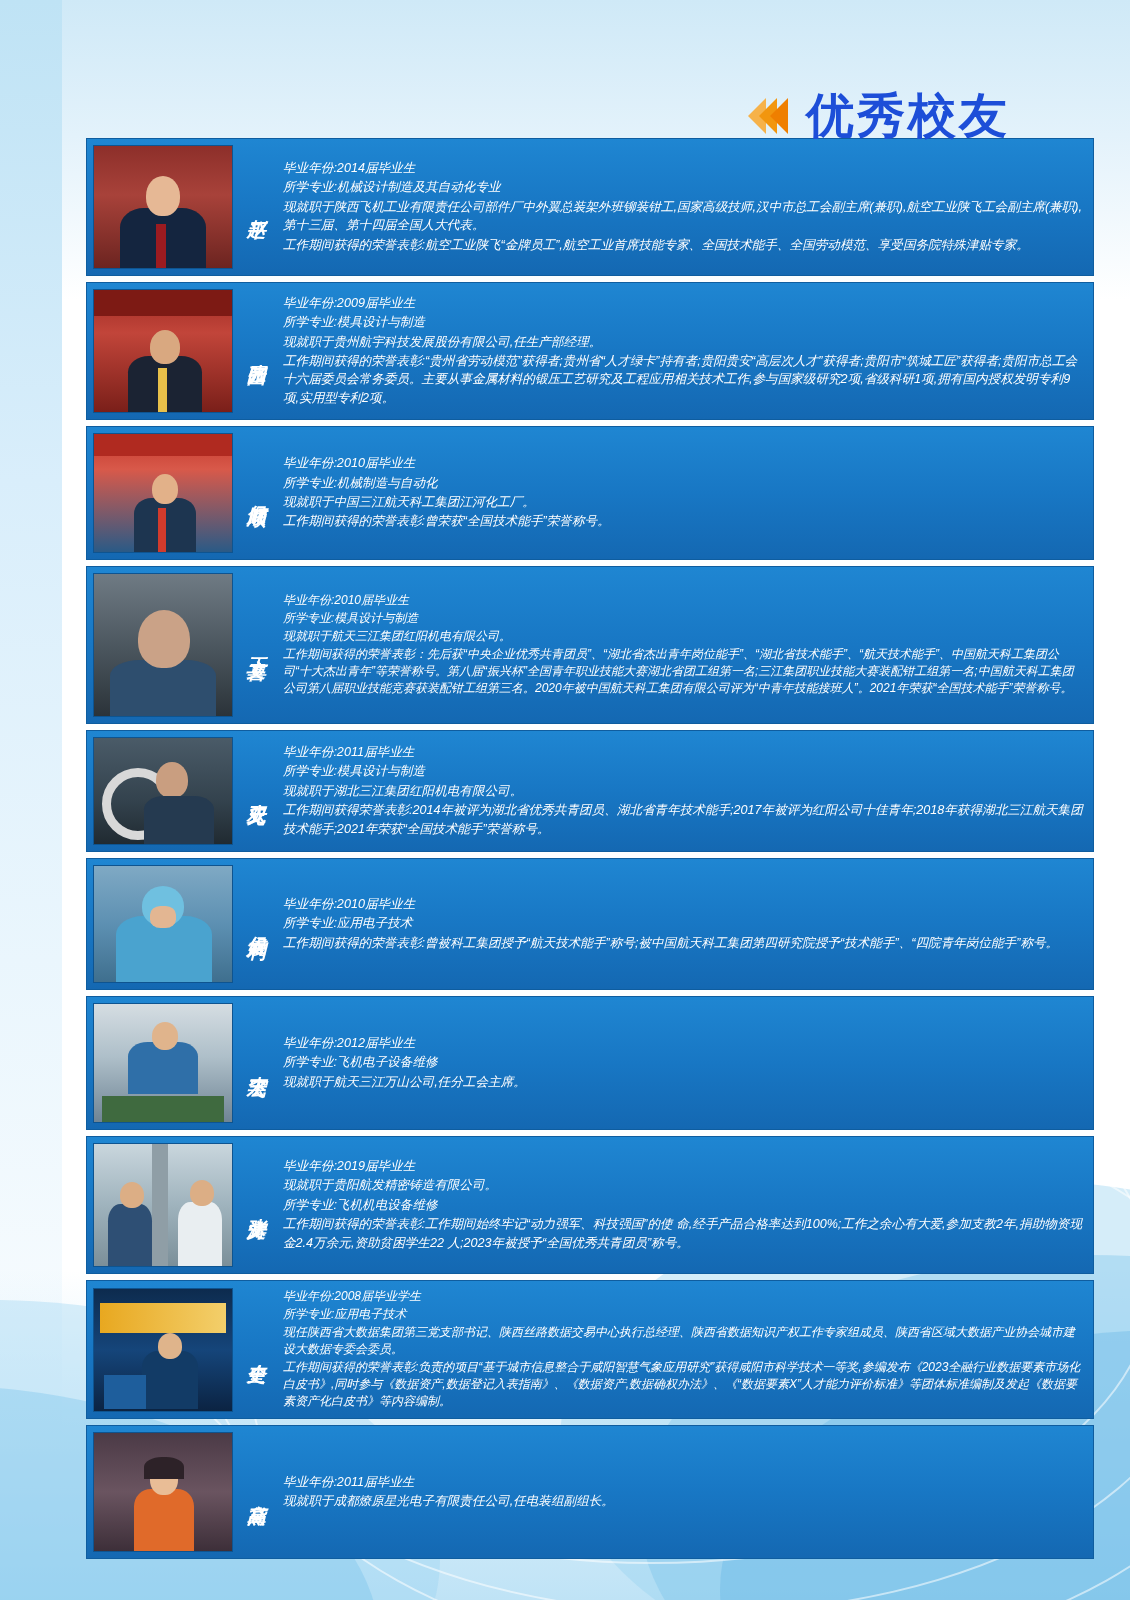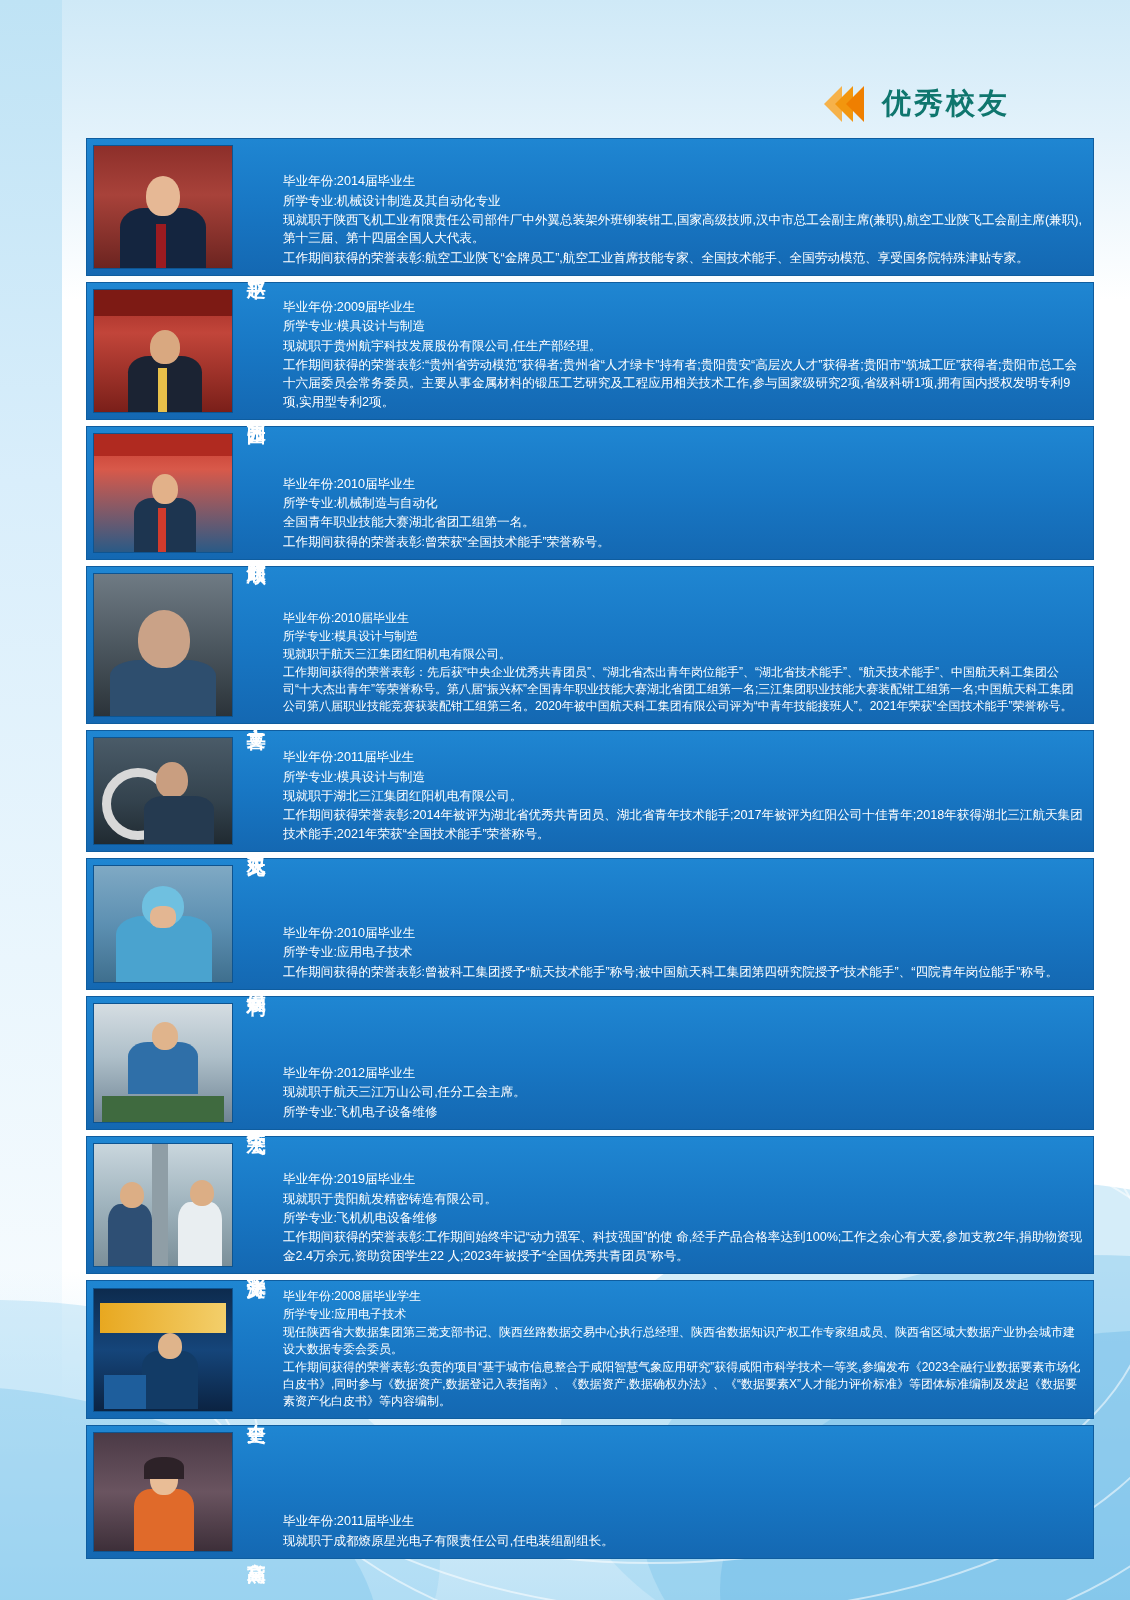--- a/index.html
+++ b/index.html
@@ -43,7 +43,7 @@
   .chev.c2{border-right-color:#f2960e;}
   .chev.c3{border-right-color:#ef7f00;}
   .header-title{
-    font-size:29px;font-weight:bold;color:#0f766e;letter-spacing:3px;
+    font-size:48px;font-weight:bold;color:#1d4ed8;letter-spacing:3px;
     font-family:"Liberation Sans","DejaVu Sans",sans-serif;
   }
 

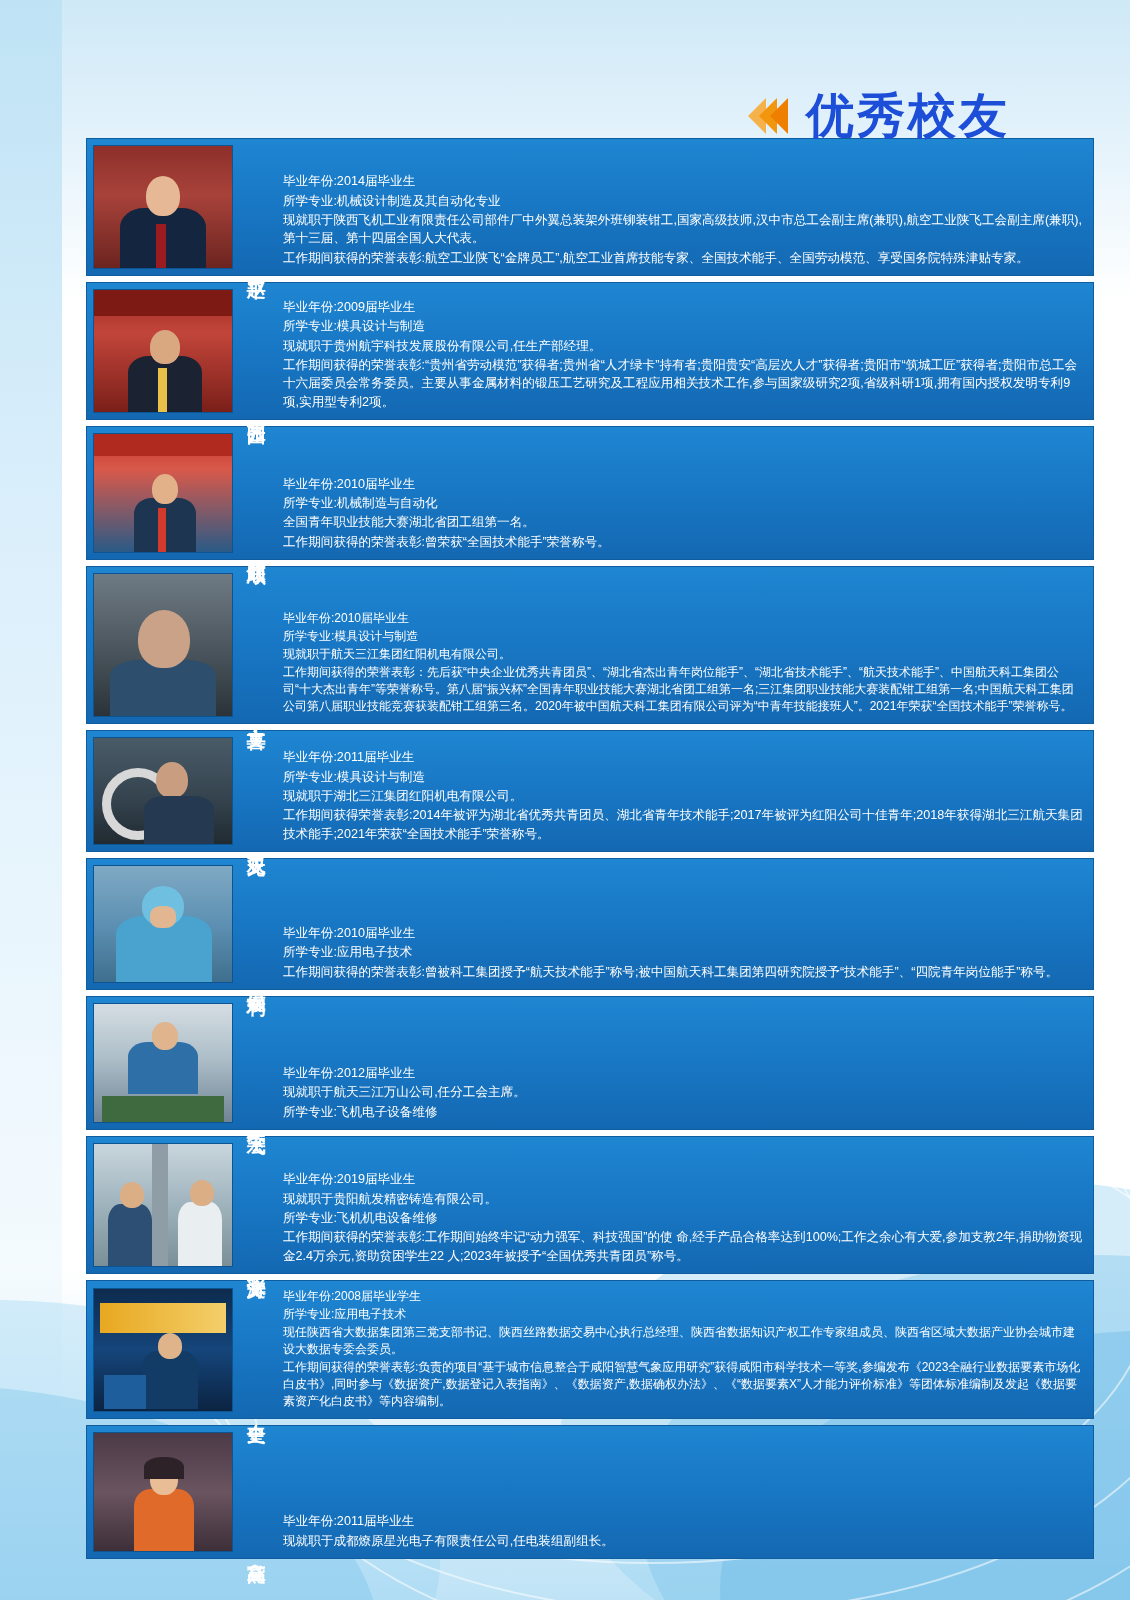--- a/index.html
+++ b/index.html
@@ -50,10 +50,11 @@
   
   .sheet{position:absolute;left:86px;top:138px;width:1008px;z-index:2;}
   .row{
-    display:flex;align-items:flex-end;margin-bottom:6px;
+    display:flex;align-items:center;margin-bottom:6px;
     background:linear-gradient(180deg,#1f86d2 0%,#1877c4 50%,#1468b2 100%);
     border:1px solid #0f5d9f;
     box-sizing:border-box;
+    font-style:italic;
   }
   .photo{
     width:138px;flex:0 0 138px;margin:6px 0 6px 6px;position:relative;overflow:hidden;

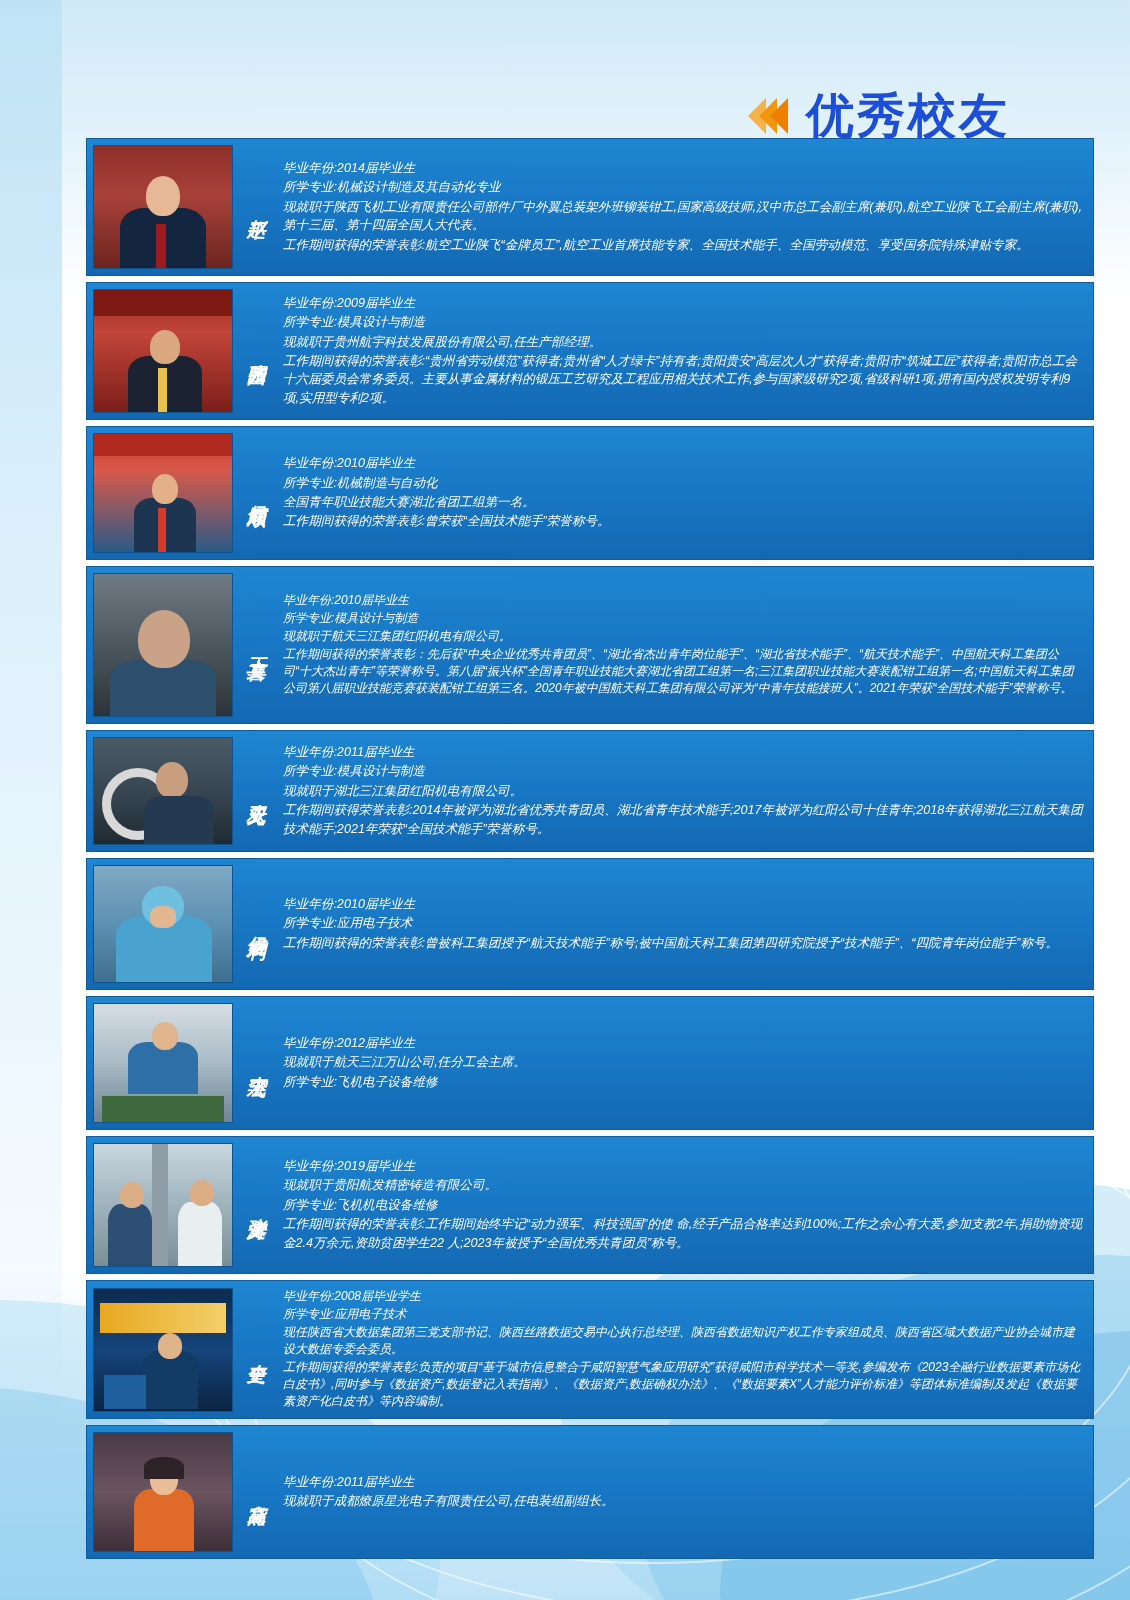--- a/index.html
+++ b/index.html
@@ -155,7 +155,7 @@
     <div class="info">
       <p>毕业年份:2010届毕业生</p>
       <p>所学专业:机械制造与自动化</p>
-      <p>全国青年职业技能大赛湖北省团工组第一名。</p>
+      <p>现就职于中国三江航天科工集团江河化工厂。</p>
       <p>工作期间获得的荣誉表彰:曾荣获“全国技术能手”荣誉称号。</p>
     </div>
   </div>

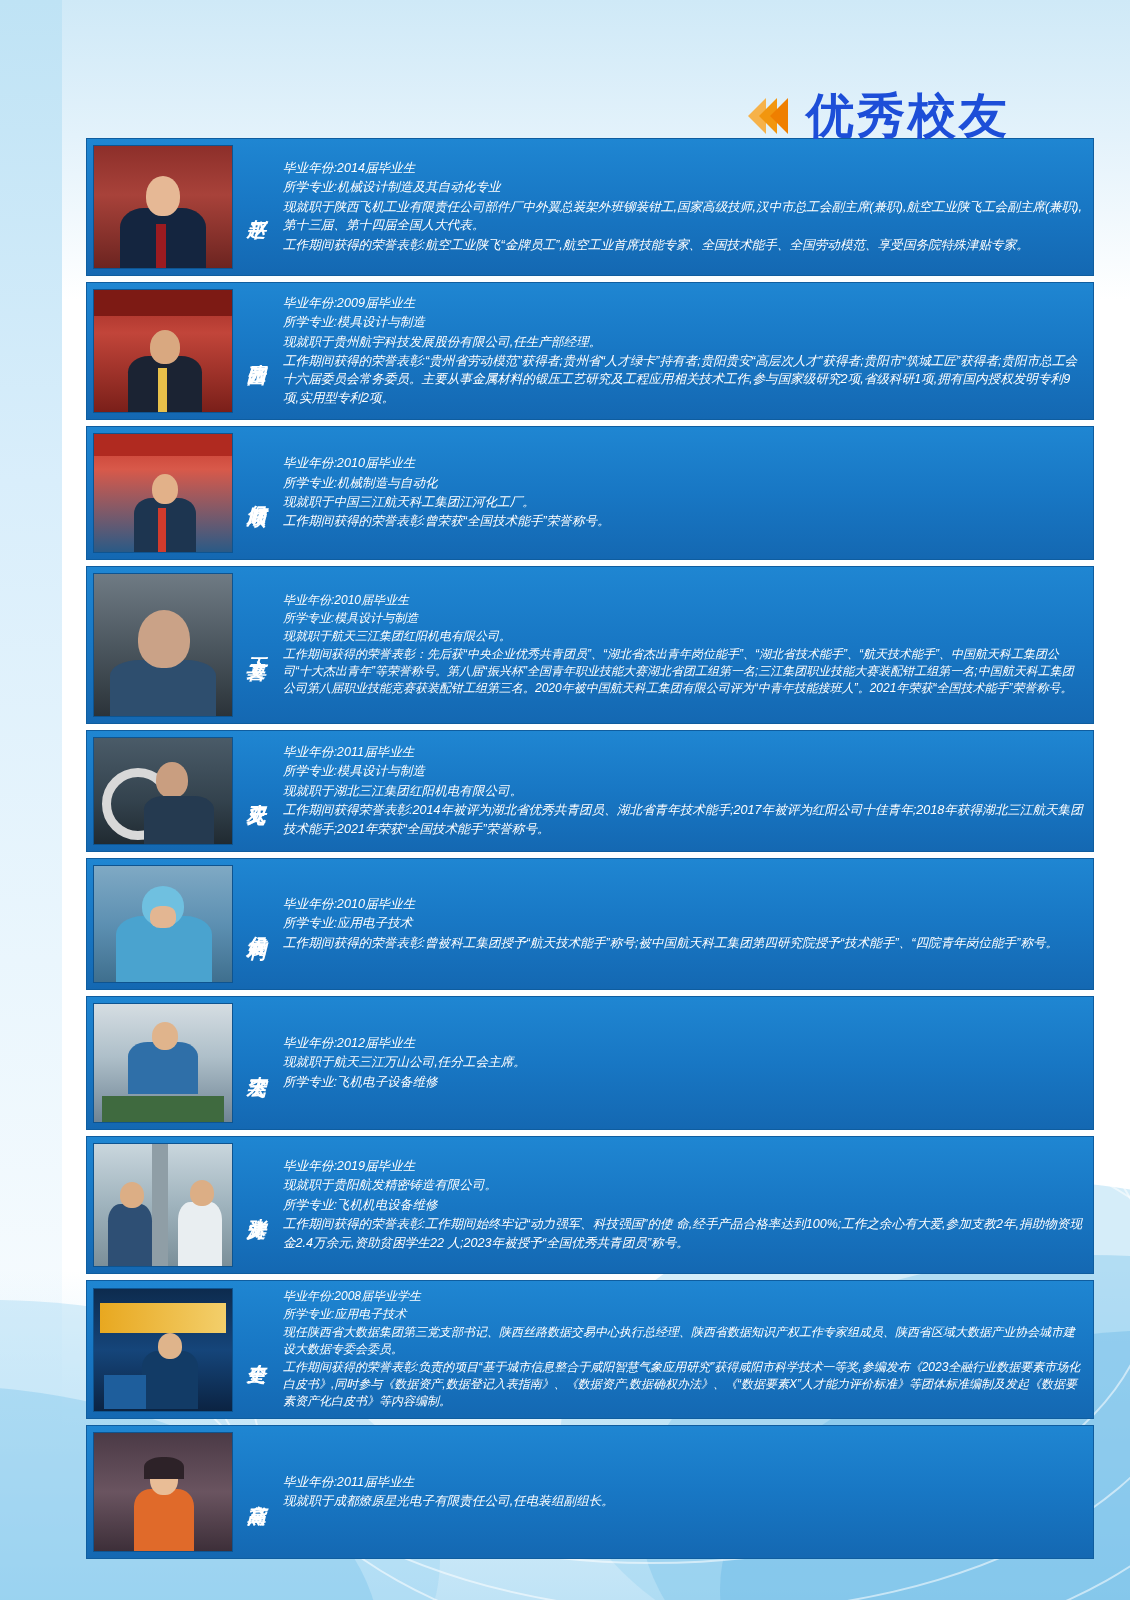--- a/index.html
+++ b/index.html
@@ -220,8 +220,8 @@
     <div class="name">李宏飞</div>
     <div class="info">
       <p>毕业年份:2012届毕业生</p>
+      <p>所学专业:飞机电子设备维修</p>
       <p>现就职于航天三江万山公司,任分工会主席。</p>
-      <p>所学专业:飞机电子设备维修</p>
     </div>
   </div>
 

